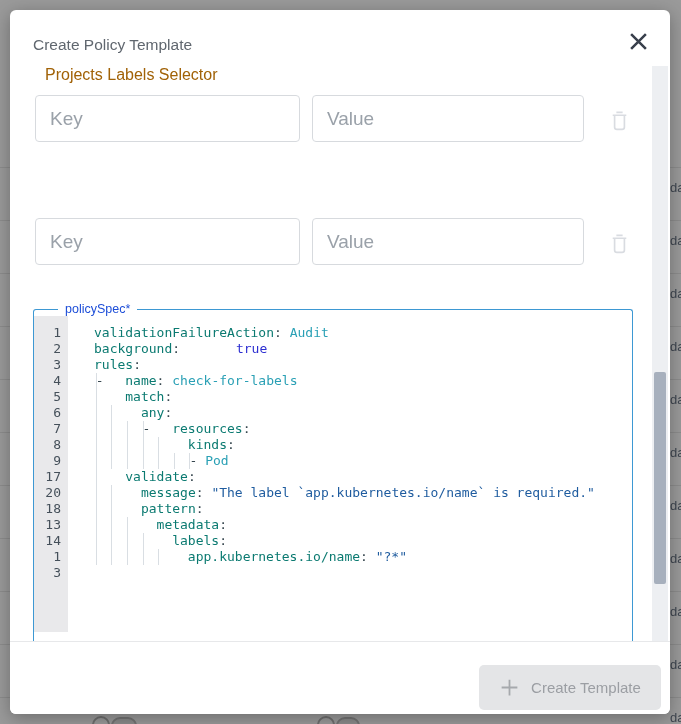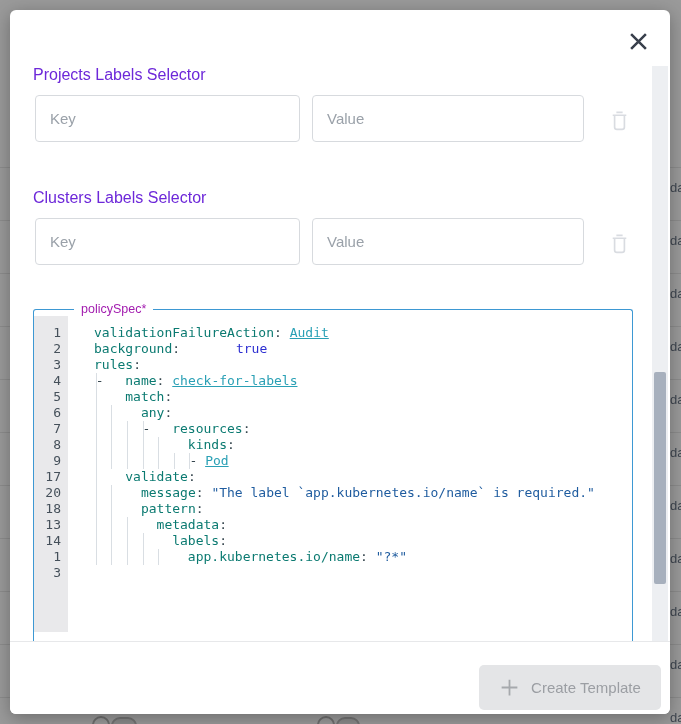--- a/index.html
+++ b/index.html
@@ -95,6 +95,7 @@
   </div>
 
 <div class="modal">
+  <div class="modal-title">Create Policy Template</div>
 
   <button class="close-btn">
     <span>

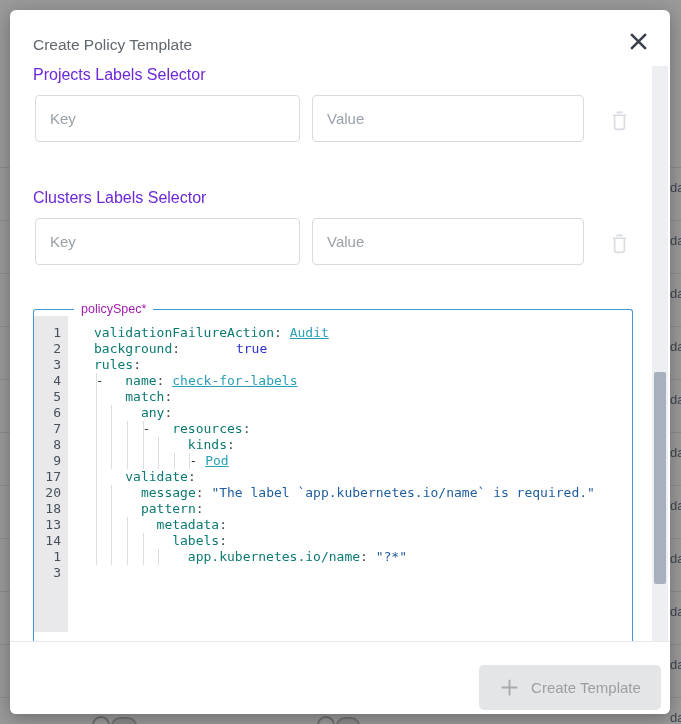--- a/index.html
+++ b/index.html
@@ -25,7 +25,7 @@
   .modal-title{position:absolute;left:23px;top:26px;font-size:15.5px;color:#60676f;}
   .close-btn{position:absolute;right:20px;top:21px;width:24px;height:24px;border:0;
     background:transparent;padding:0;cursor:pointer;}
-  .sec-heading{position:absolute;left:23px;font-size:16px;color:#6d28d9;}
+  .sec-heading{position:absolute;left:35px;font-size:16px;color:#a16207;}
   .inp{position:absolute;width:265px;height:47px;border:1px solid #d7dade;border-radius:4px;
     padding:0 14px;font-size:15px;color:#333;box-sizing:border-box;outline:none;
     font-family:"Liberation Sans",sans-serif;background:#fff;}

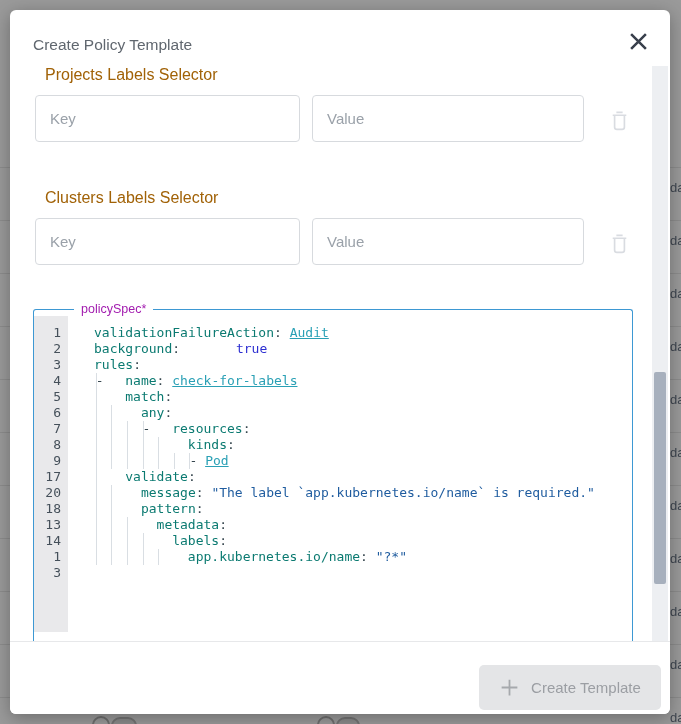--- a/index.html
+++ b/index.html
@@ -27,7 +27,7 @@
     background:transparent;padding:0;cursor:pointer;}
   .sec-heading{position:absolute;left:35px;font-size:16px;color:#a16207;}
   .inp{position:absolute;width:265px;height:47px;border:1px solid #d7dade;border-radius:4px;
-    padding:0 14px;font-size:15px;color:#333;box-sizing:border-box;outline:none;
+    padding:0 14px;font-size:19px;color:#333;box-sizing:border-box;outline:none;
     font-family:"Liberation Sans",sans-serif;background:#fff;}
   .inp::placeholder{color:#9aa1a9;}
   .trash-btn{position:absolute;left:594px;width:30px;height:30px;border:0;background:transparent;

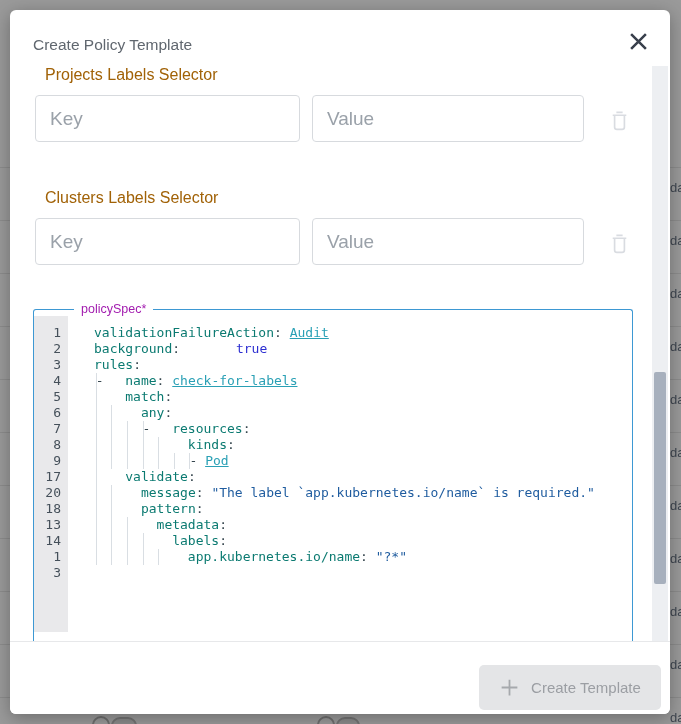--- a/index.html
+++ b/index.html
@@ -118,7 +118,6 @@
     </span>
   </button>
 
-  <div class="sec-heading" style="top:179px;">Clusters Labels Selector</div>
   <input class="inp" style="left: 25px; top: 208px;" type="text" placeholder="Key">
   <input class="inp" style="left: 302px; top: 208px; width: 272px;" type="text" placeholder="Value">
   <button class="trash-btn" style="top:220px;">

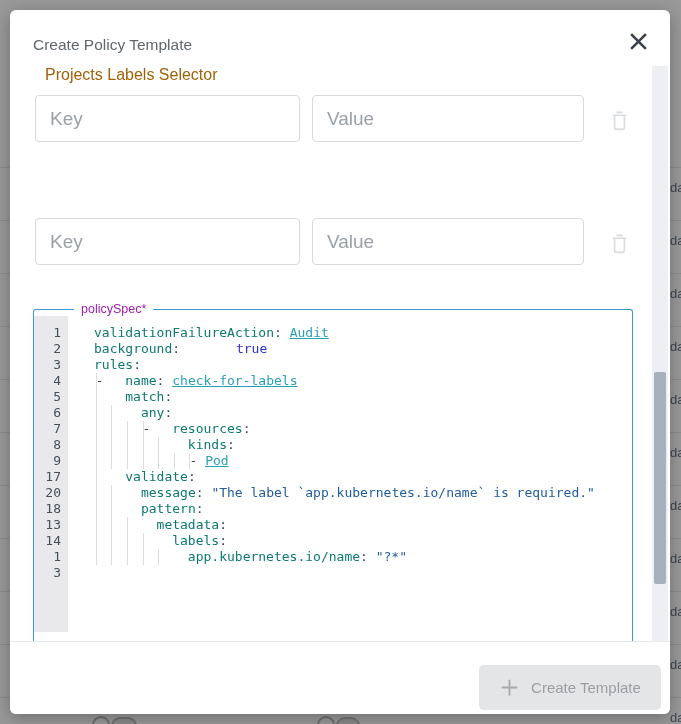--- a/index.html
+++ b/index.html
@@ -35,7 +35,7 @@
   
   .editor{position:absolute;left:23px;top:292px;width:600px;height:339px;margin:0;padding:0;
     border:1px solid var(--accent);border-bottom:none;border-radius:3px 3px 0 0;box-sizing:border-box;}
-  .editor legend{margin-left:40px;padding:0 7px;font-size:12.5px;color:#a21caf;}
+  .editor legend{margin-left:24px;padding:0 7px;font-size:12.5px;color:#1d4ed8;}
   .editor-inner{display:flex;height:316px;overflow:hidden;
     font-family:"DejaVu Sans Mono",monospace;font-size:13px;line-height:16px;}
   .gutter{width:34px;flex:none;background:#e9e9eb;color:#45505a;text-align:right;

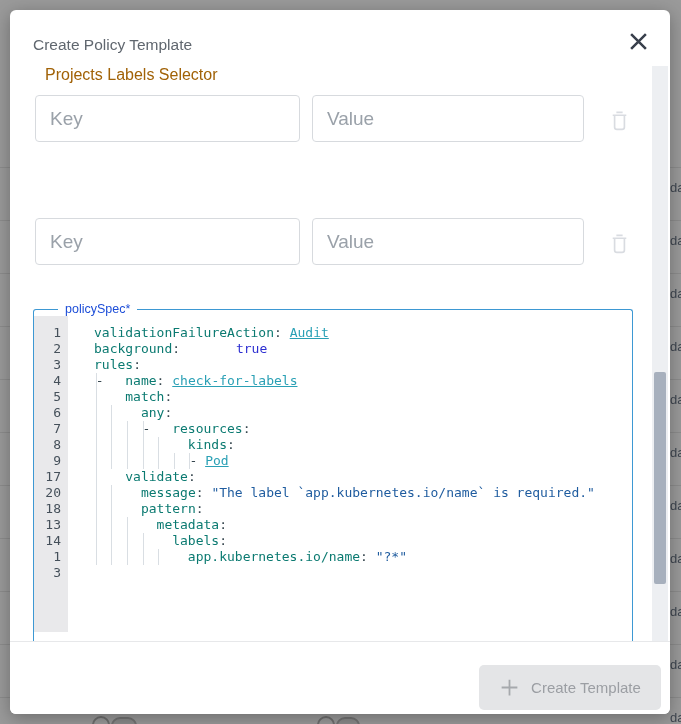--- a/index.html
+++ b/index.html
@@ -46,7 +46,7 @@
   .ind{display:inline-block;width:2ch;}
   .gd{box-shadow:inset 1px 0 0 #d9dee3;}
   .t-key{color:var(--ckey);margin-left:14px;}
-  .t-val{color:var(--cval);text-decoration:underline;}
+  .t-val{color:var(--cval);}
   .t-atom{color:var(--catom);margin-left:48px;}
   .t-str{color:var(--cstr);}
   .t-pln{color:#37474f;}

